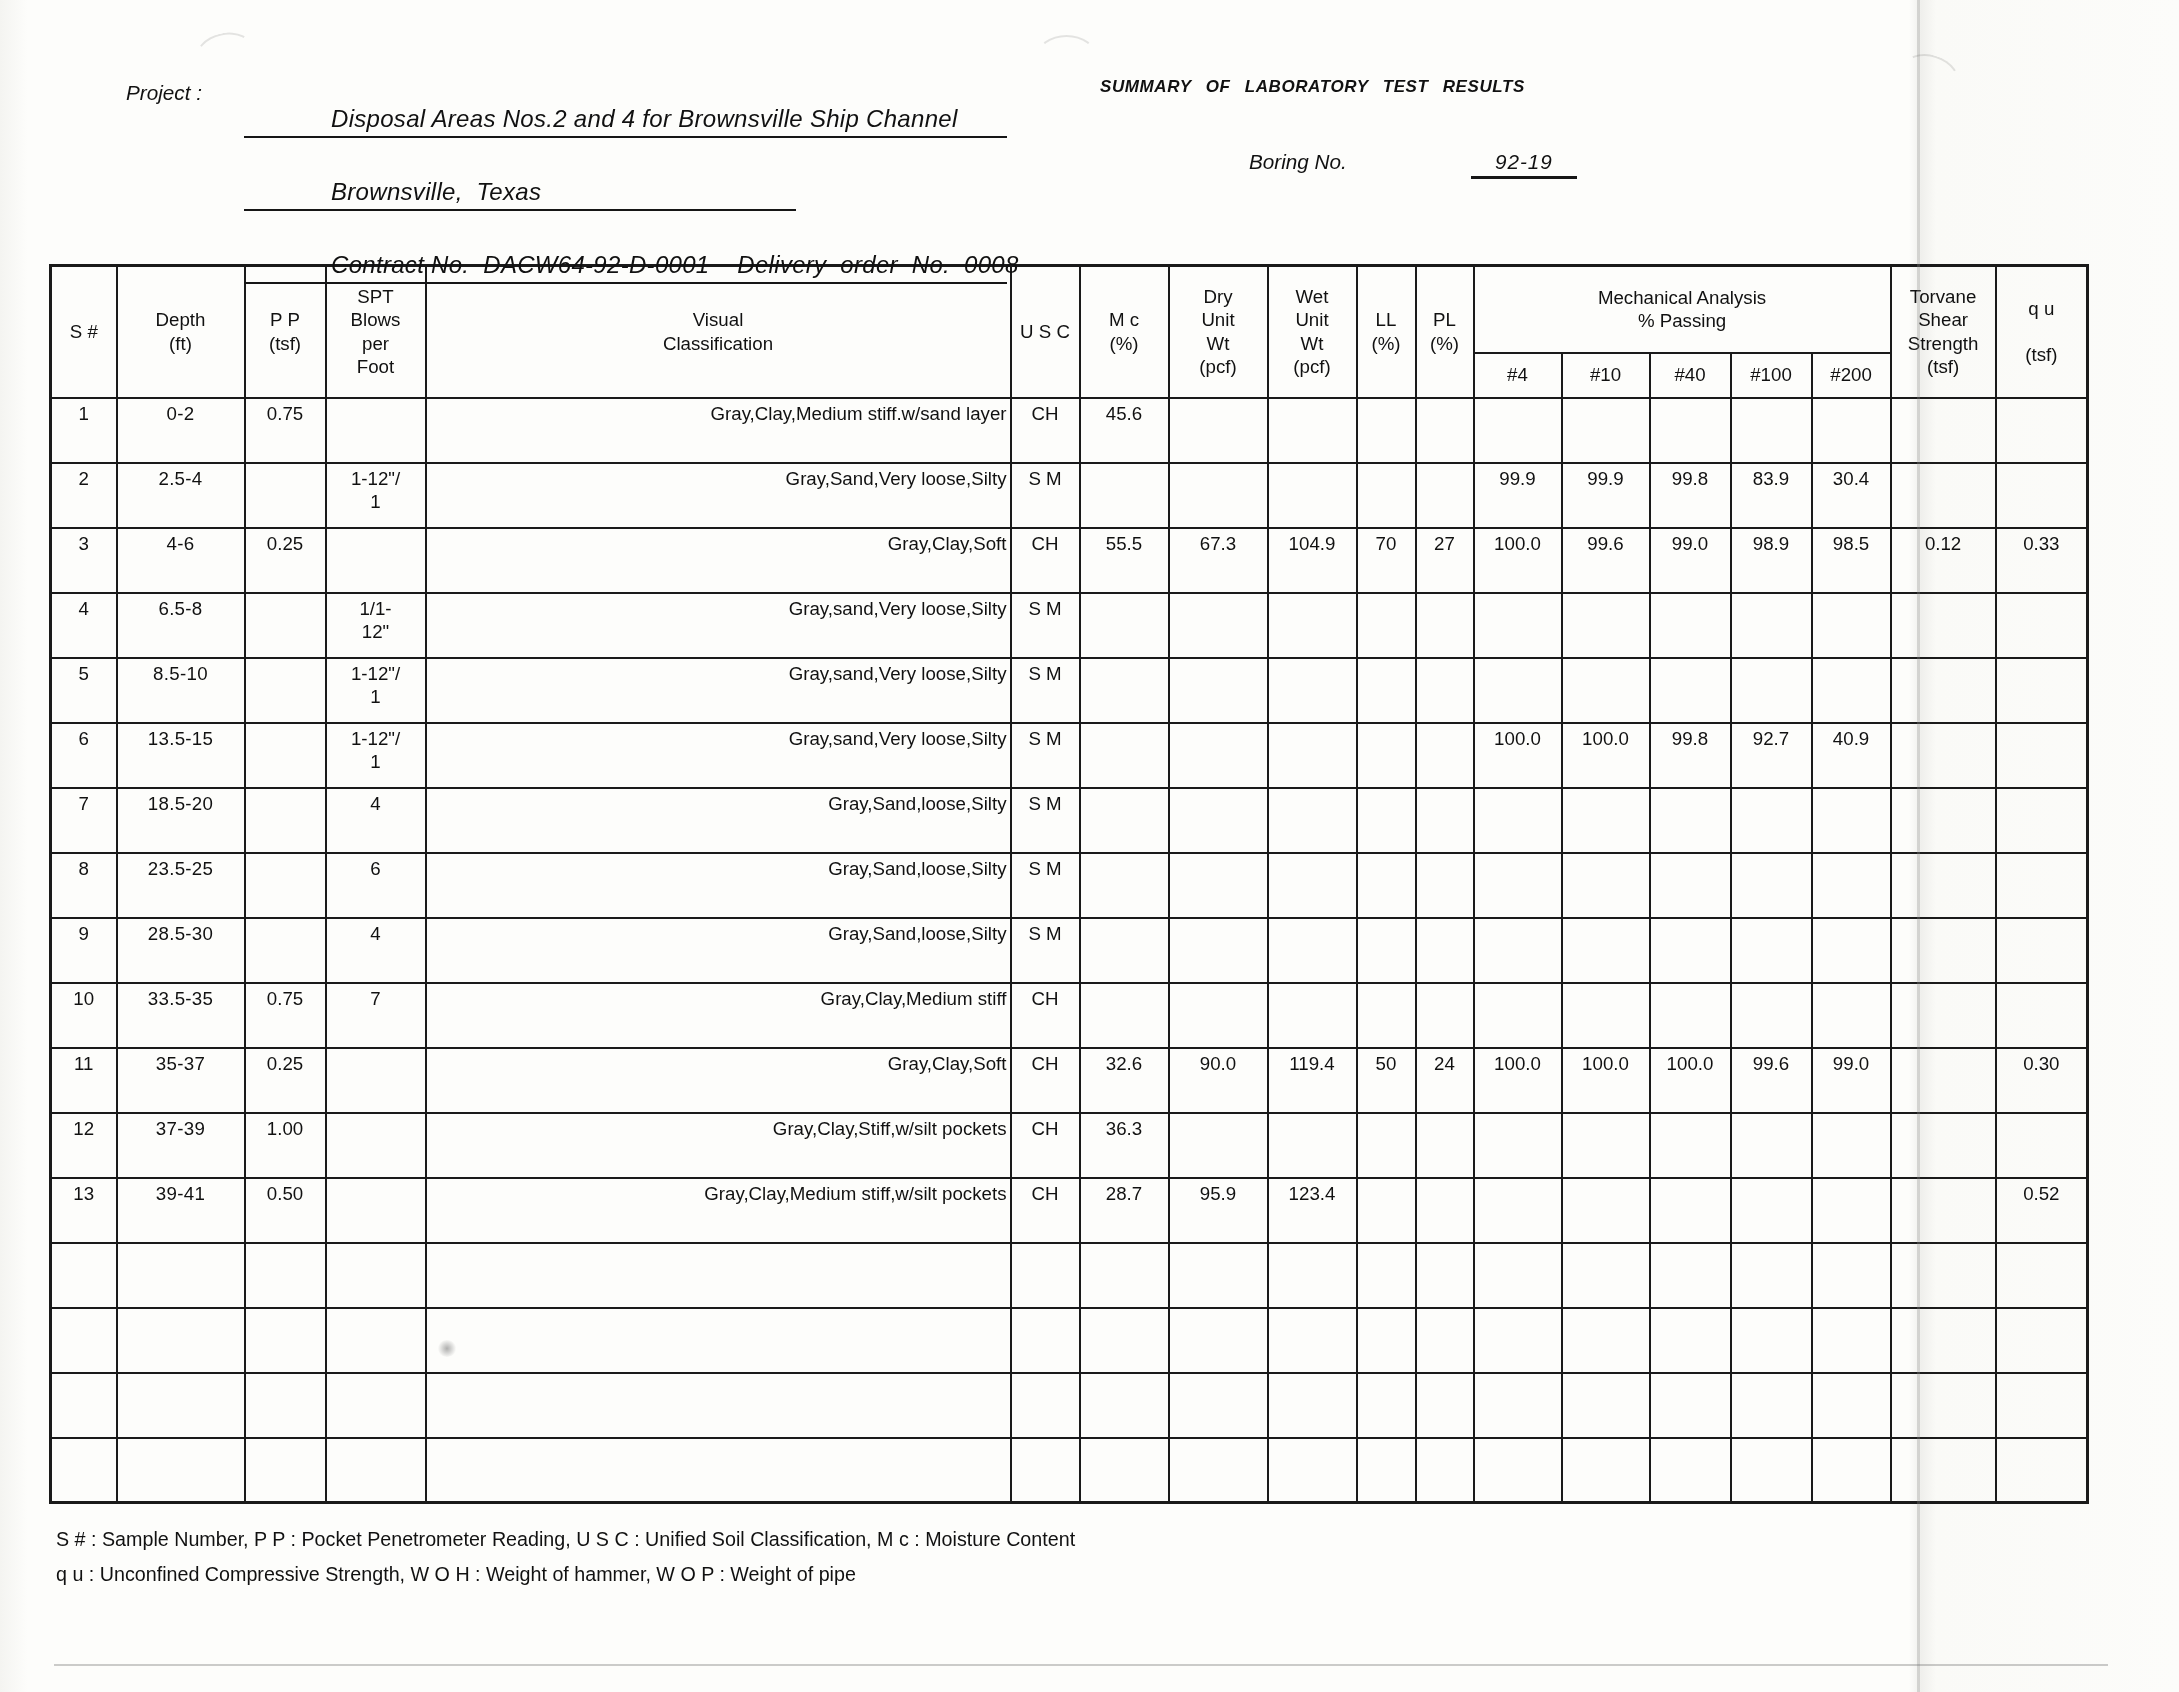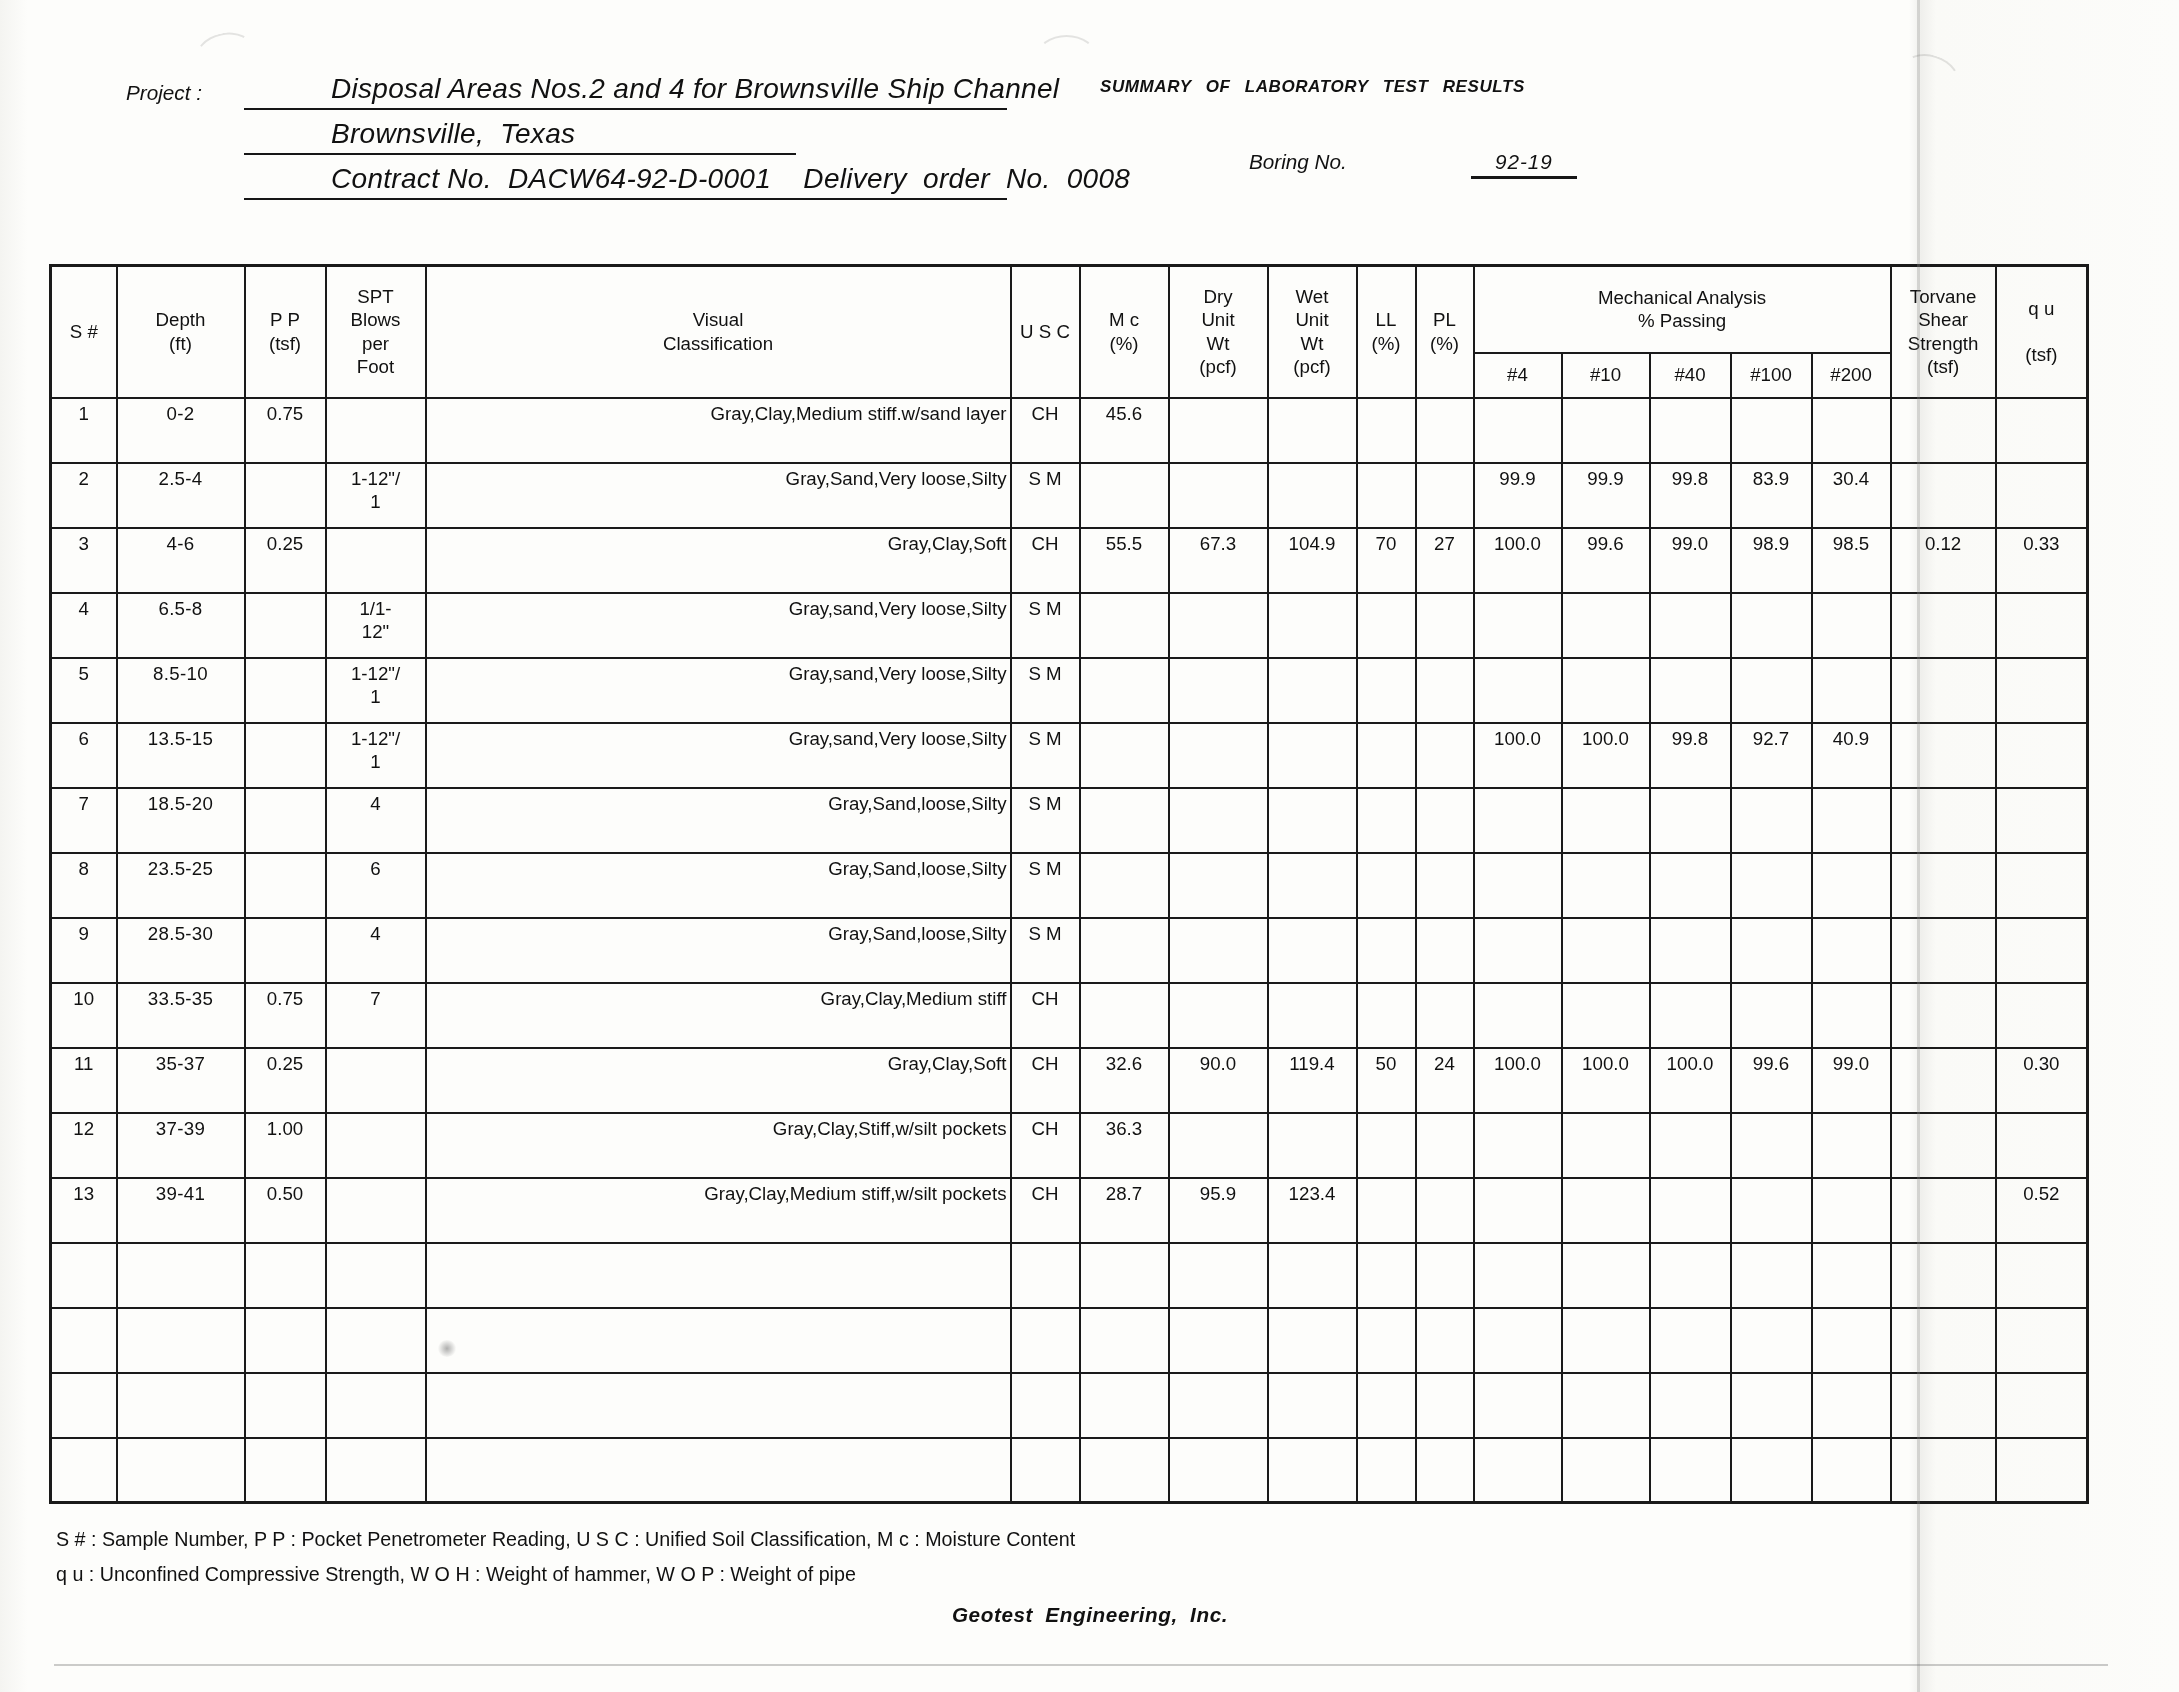--- a/index.html
+++ b/index.html
@@ -19,7 +19,7 @@
     display:block; box-sizing:border-box;
     padding:7.9px 0 3px 87px;
     border-bottom:2px solid #161616;
-    font-size:28px; white-space:pre; letter-spacing:0.3px;
+    font-size:24px; white-space:pre; letter-spacing:0.3px;margin-top:32px;
   }
   .project-line.short { width:552px; }
   .doc-title {

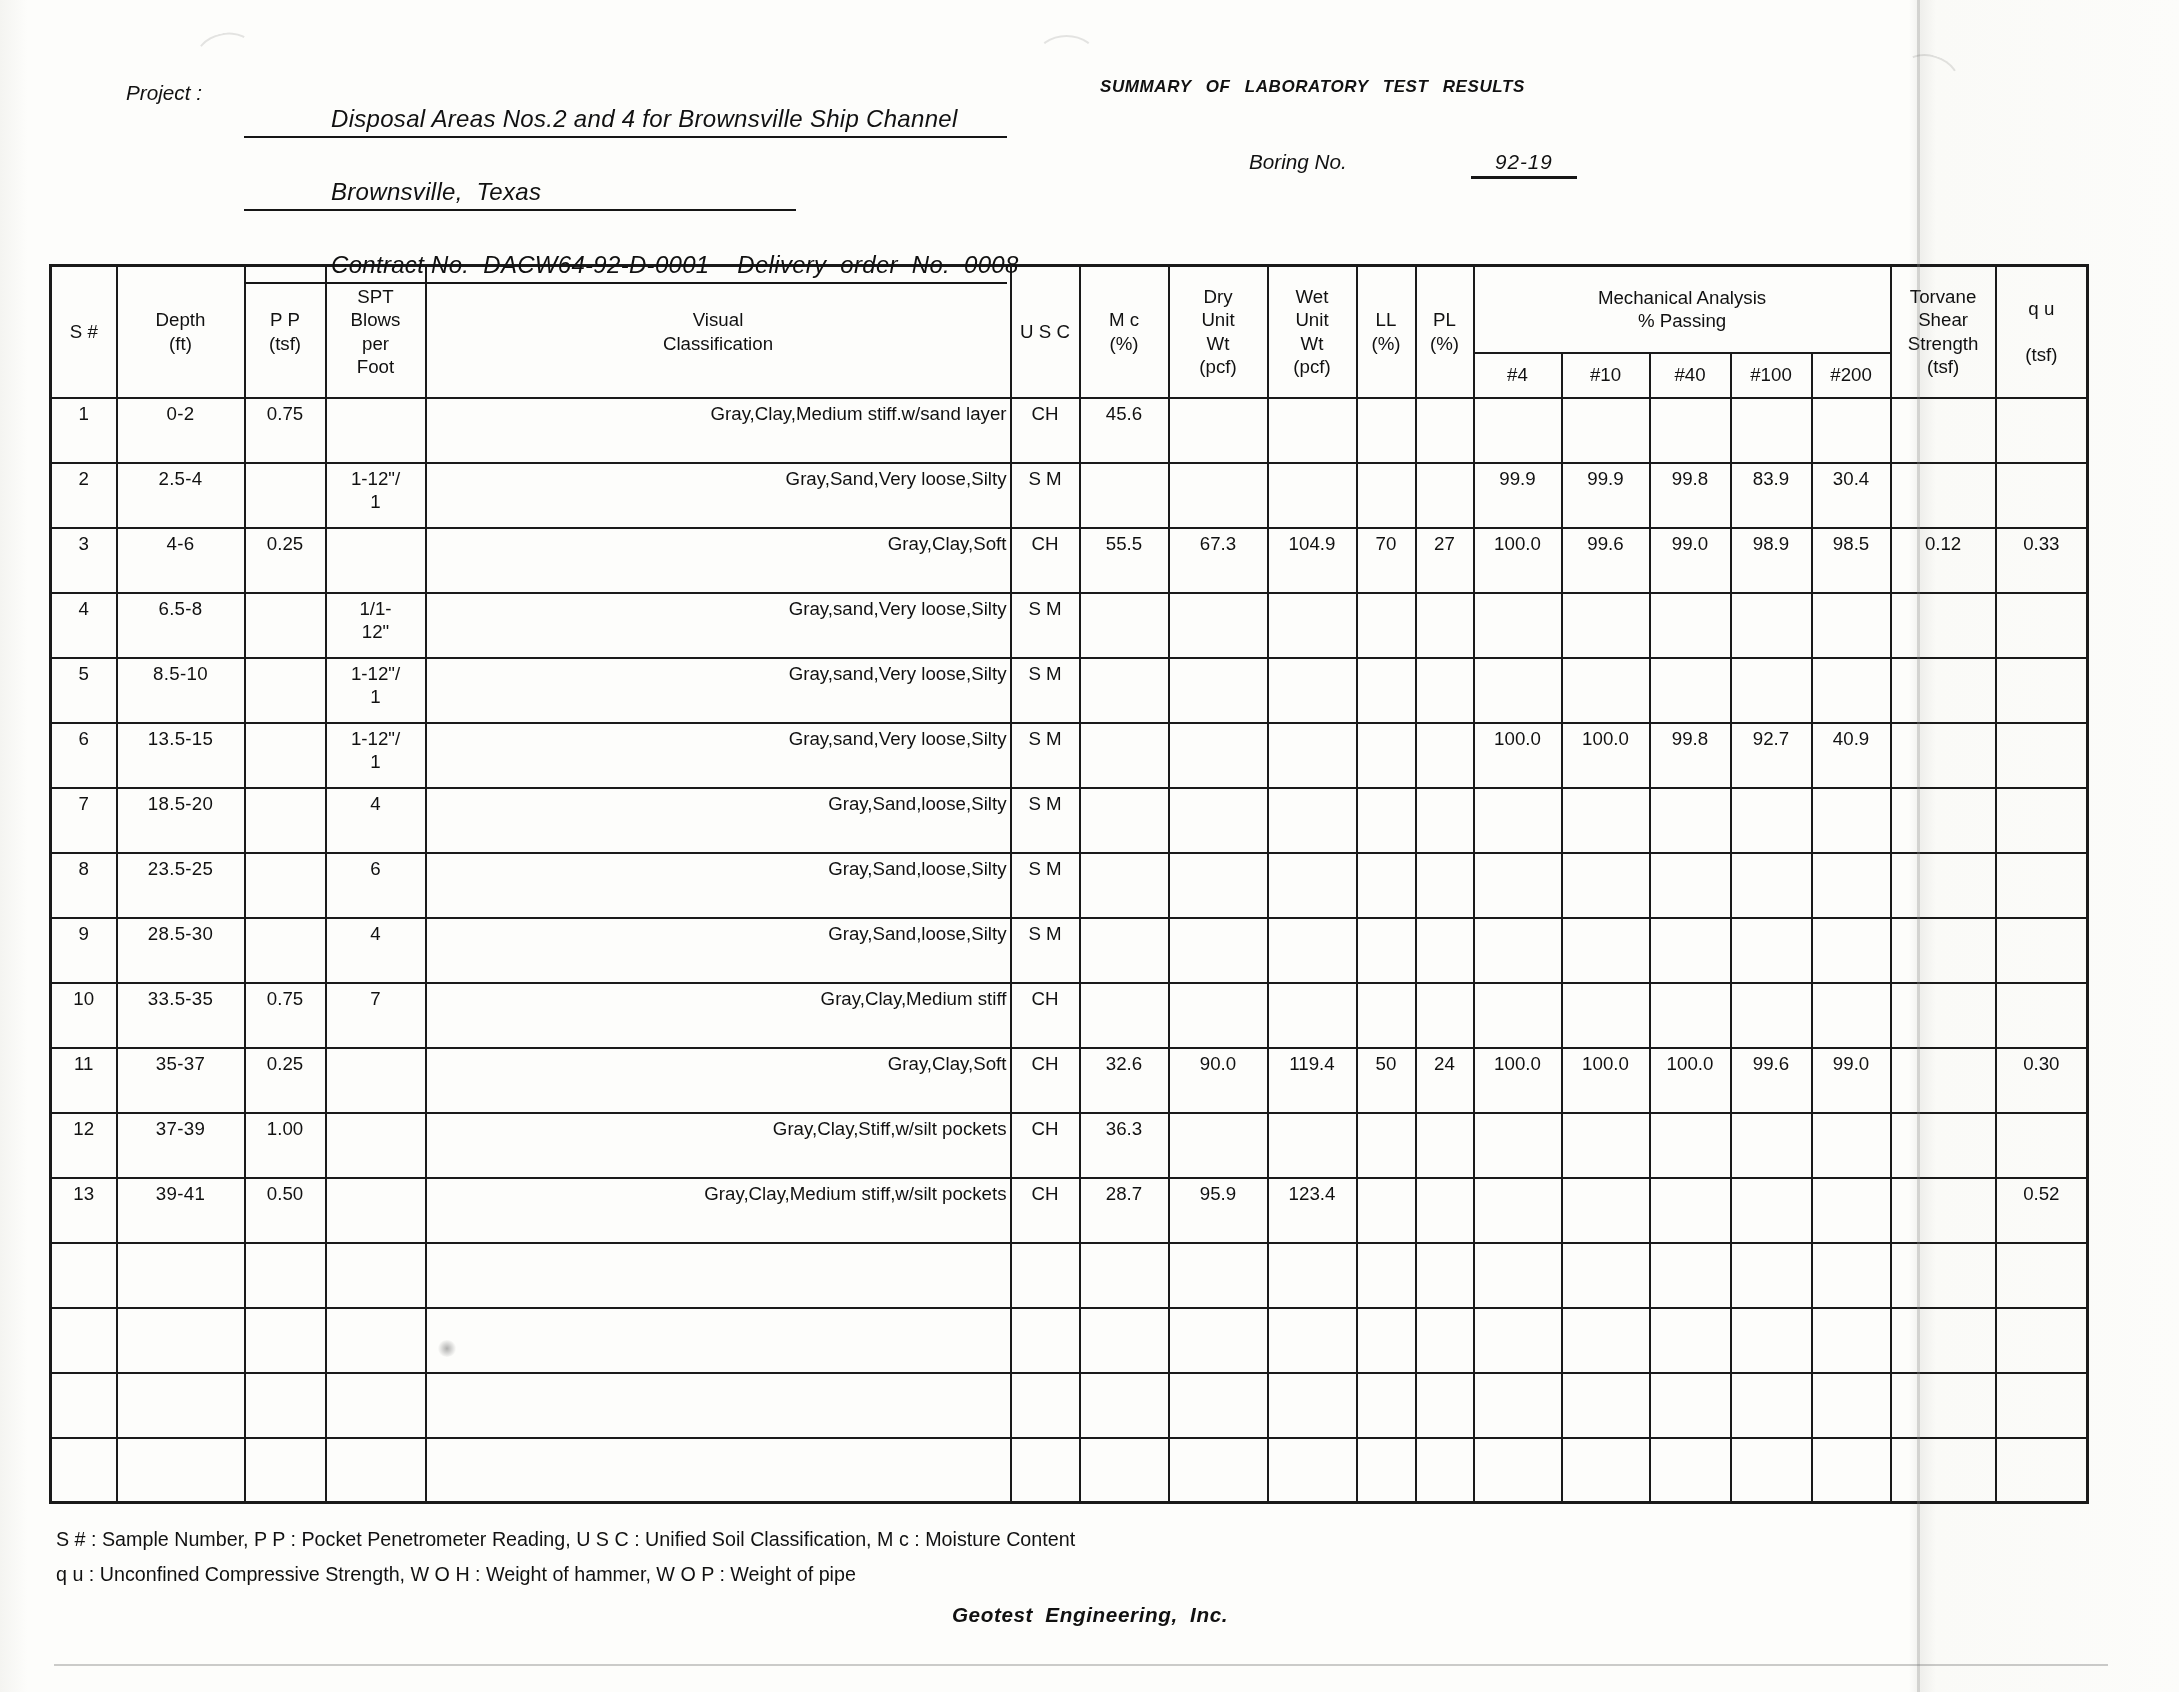--- a/index.html
+++ b/index.html
@@ -515,7 +515,6 @@
     <div>S # : Sample Number, P P : Pocket Penetrometer Reading, U S C : Unified Soil Classification, M c : Moisture Content</div>
     <div>q u : Unconfined Compressive Strength, W O H : Weight of hammer, W O P : Weight of pipe</div>
   </div>
-  <div class="company">Geotest  Engineering,  Inc.</div>
 
   <div class="scan-vline"></div>
   <div class="scan-bottom"></div>

